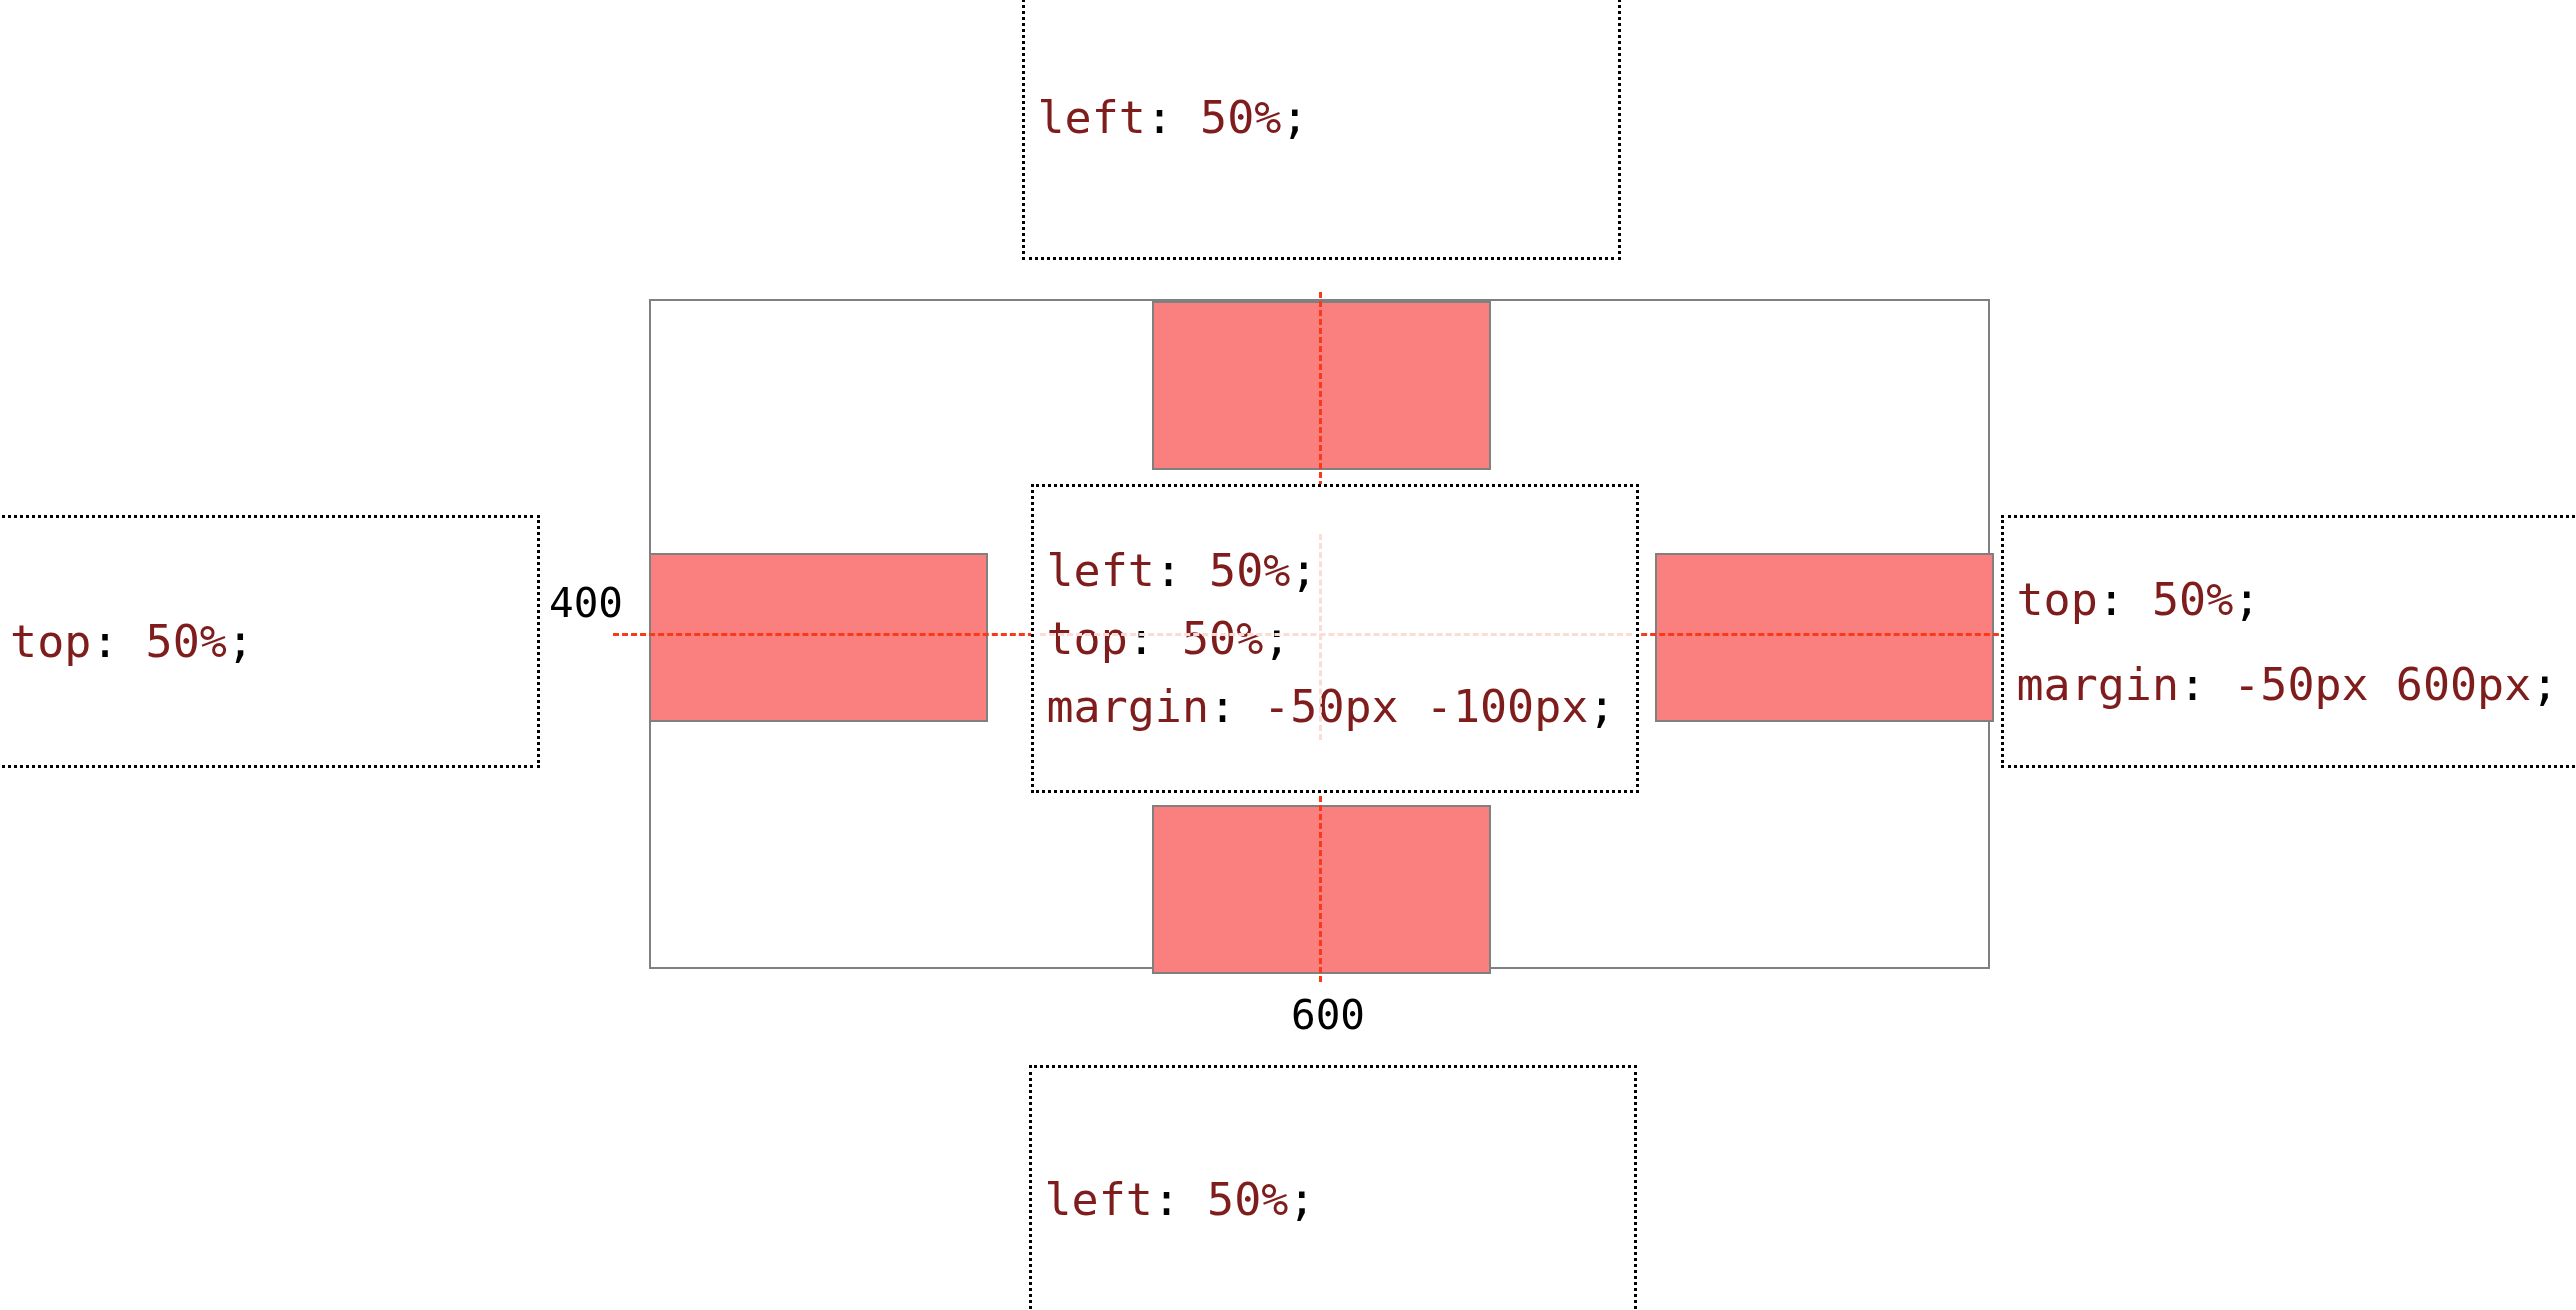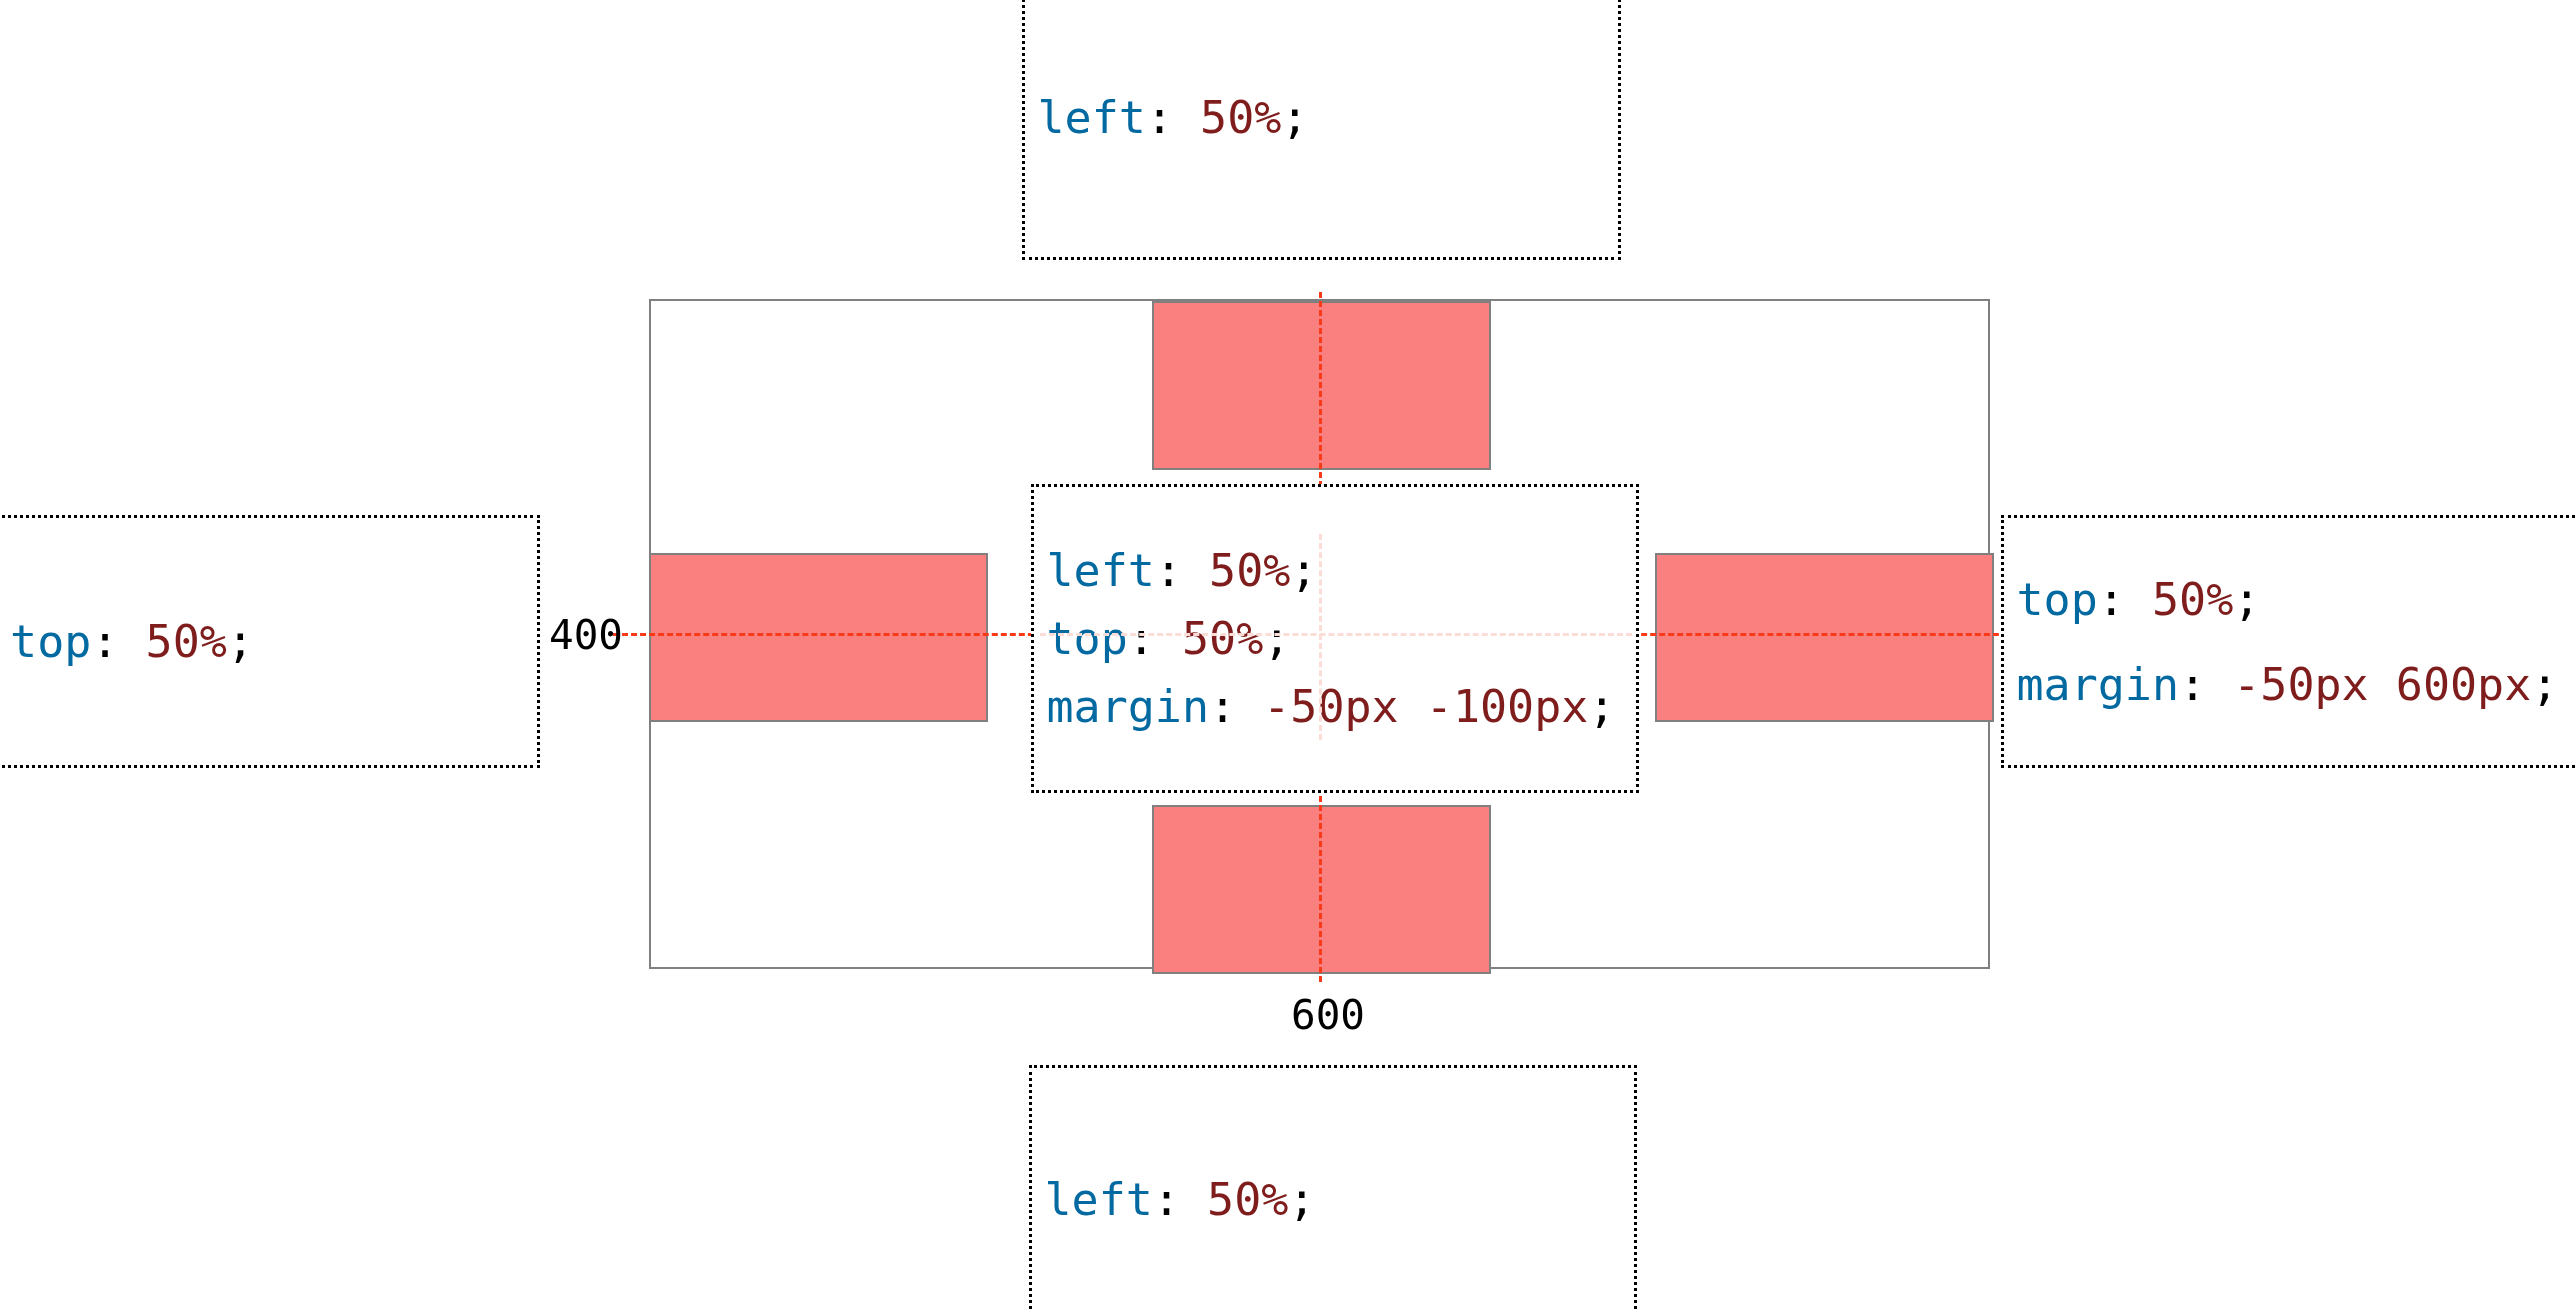--- a/index.html
+++ b/index.html
@@ -90,7 +90,7 @@
     margin:20px 0;
     color:#000000;
   }
-  .prop{color:#0369a1;margin-top:24px;}
+  .prop{color:#7f1d1d;margin-top:24px;}
   .val {color:#7f1d1d;}
   .punc{color:#000000;}
 

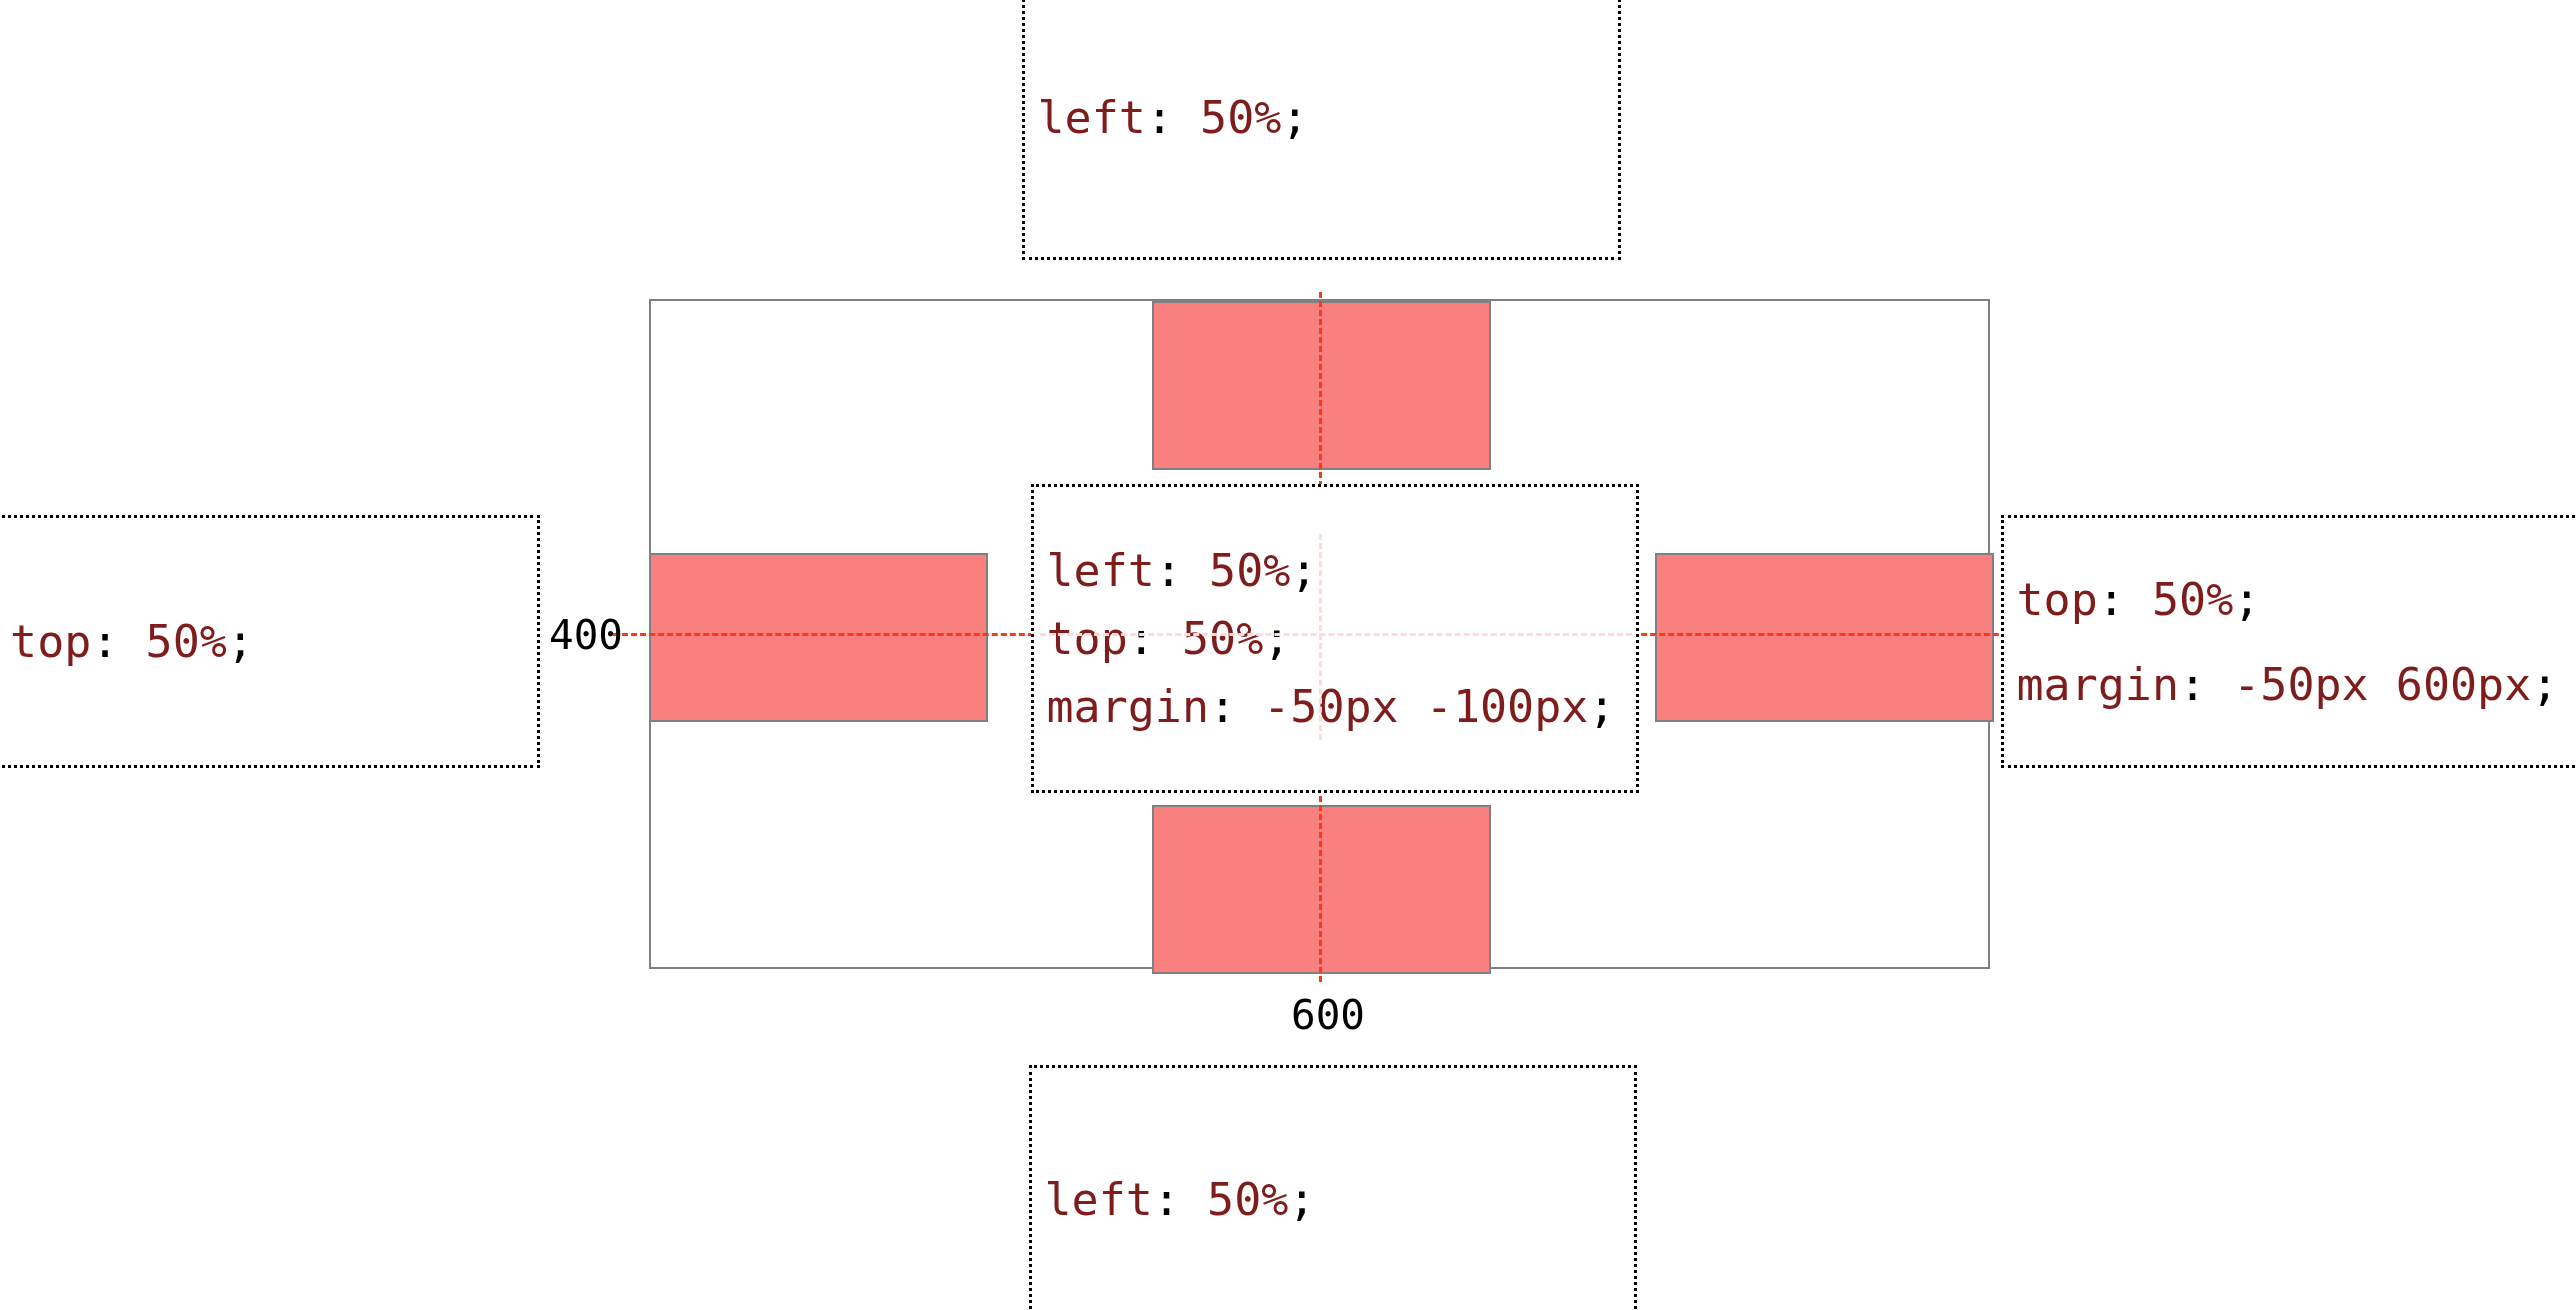--- a/index.html
+++ b/index.html
@@ -69,7 +69,7 @@
     line-height:1;
     white-space:nowrap;
   }
-  .dim-400{left:549px;top:615px;}
+  .dim-400{left:549px;top:583px;}
   .dim-800{left:1291px;top:995px;}
 
   

